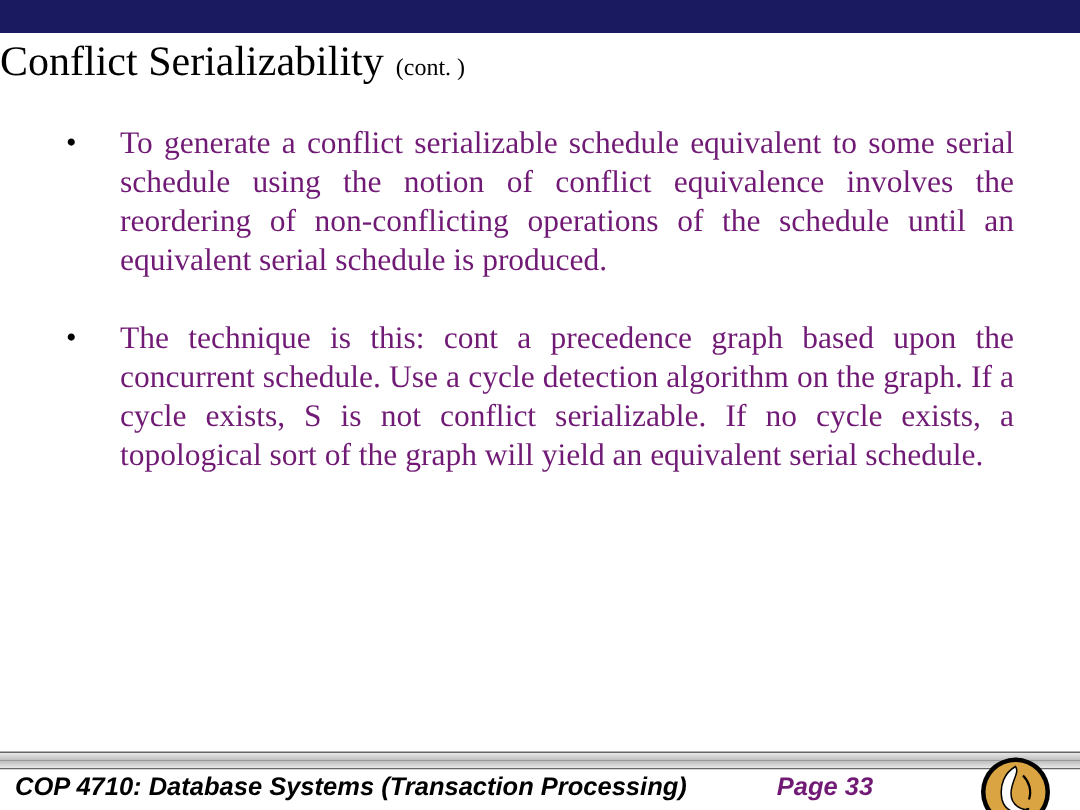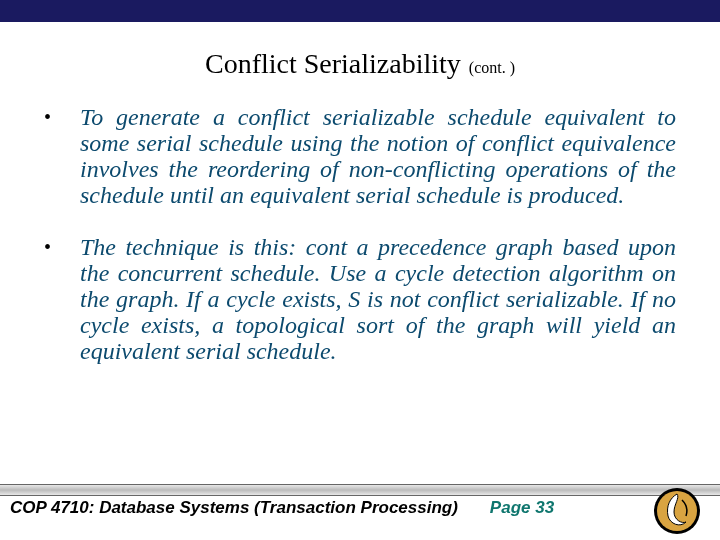--- a/index.html
+++ b/index.html
@@ -15,8 +15,7 @@
     width: 100%;
   }
   .title-wrap {
-    text-align: center;
-    margin-top: 26px;
+    margin-top: 4px;
   }
   .title {
     font-size: 28px;

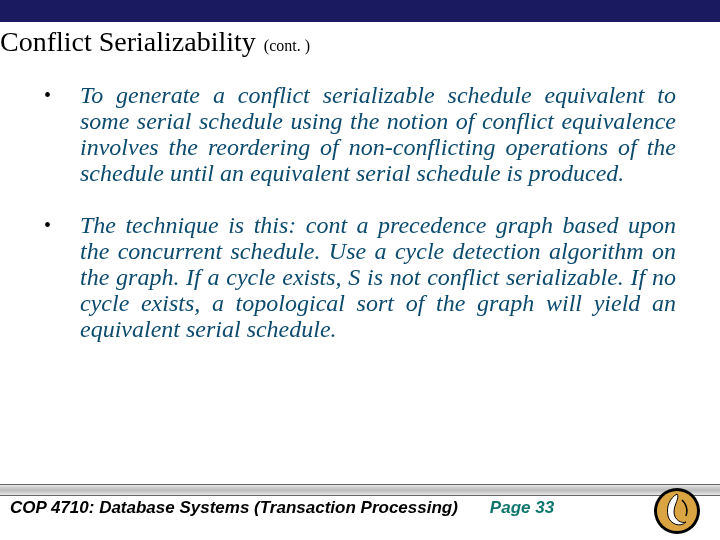--- a/index.html
+++ b/index.html
@@ -44,11 +44,10 @@
   }
   .bullet-text {
     flex: 1;
-    font-size: 24px;
+    font-size: 21px;
     line-height: 26px;
-    color: #0c4a6e;
+    color: #701a75;
     text-align: justify;
-    font-style: italic;
   }
   .footer {
     position: absolute;

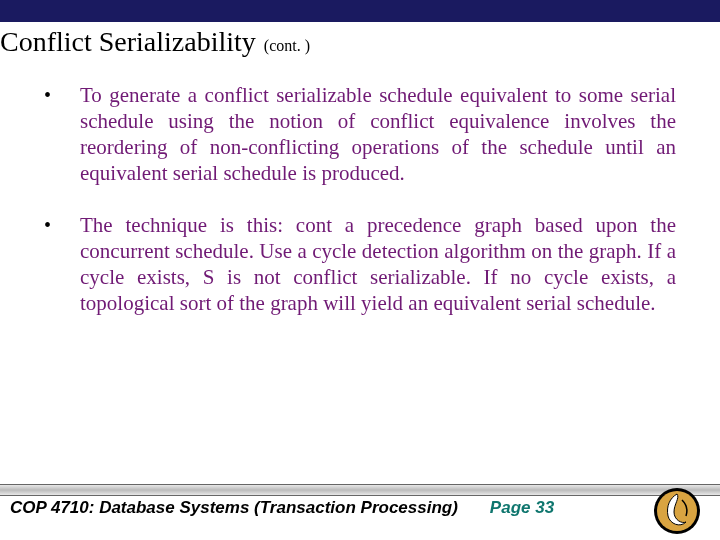--- a/index.html
+++ b/index.html
@@ -54,7 +54,7 @@
     left: 0;
     right: 0;
     bottom: 0;
-    height: 56px;
+    height: 39px;
   }
   .footer-stripe {
     height: 12px;

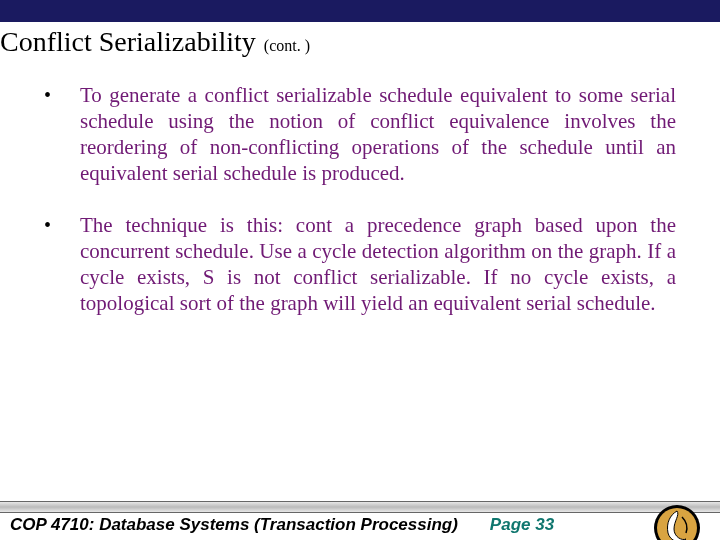--- a/index.html
+++ b/index.html
@@ -83,8 +83,8 @@
     font-weight: bold;
     font-style: italic;
     font-size: 17px;
-    color: #0f766e;
-    margin-left: 32px;
+    color: #701a75;
+    margin-left: 60px;
   }
   .logo {
     position: absolute;

